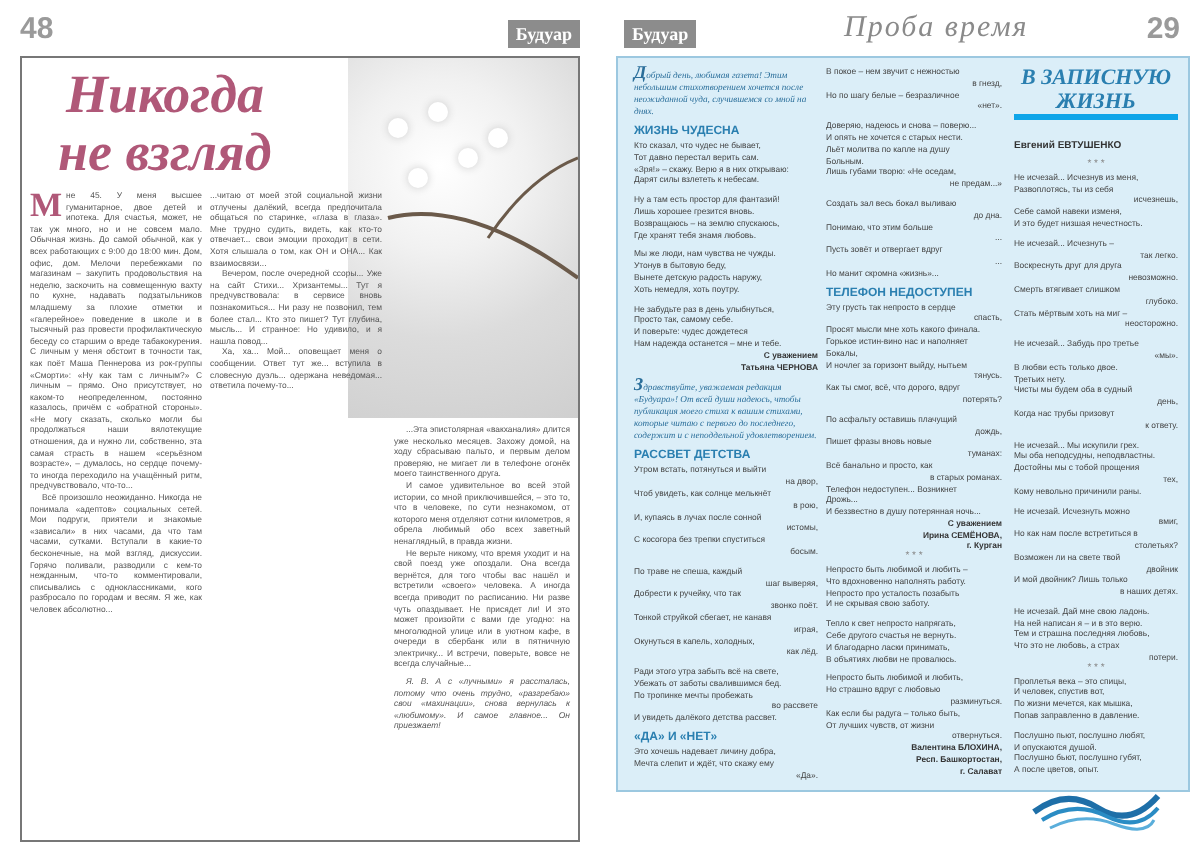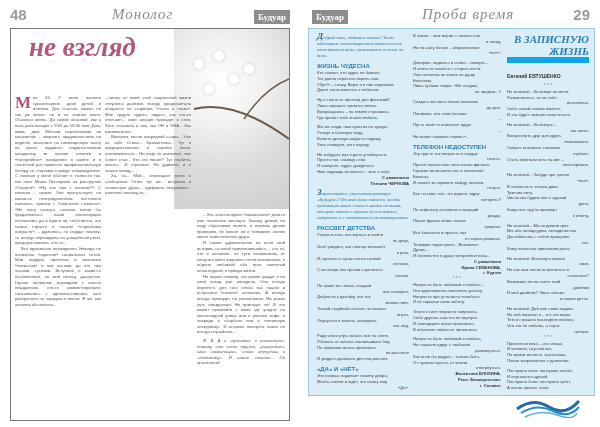--- a/index.html
+++ b/index.html
@@ -31,7 +31,6 @@
 
 <div class="page left">
   <div class="pnum" style="left:10px;">48</div>
-  <div class="rubric" style="left:112px;">Монолог</div>
   <div class="logo" style="right:8px;">Будуар</div>
 
   <div class="lframe">

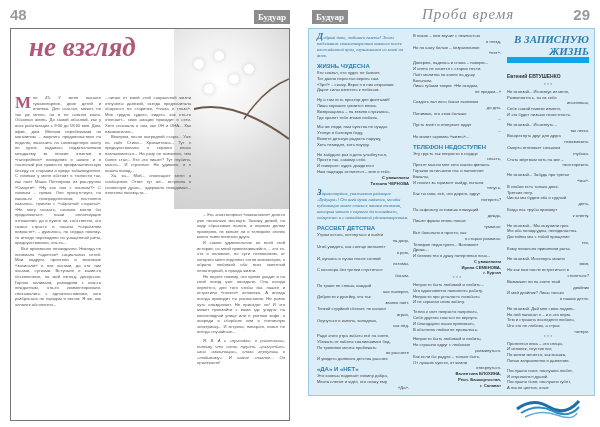--- a/index.html
+++ b/index.html
@@ -46,6 +46,7 @@
       </svg>
     </div>
     <div class="title">
+      <div>Никогда</div>
       <div style="margin-left:-4px;">не взгляд</div>
     </div>
 

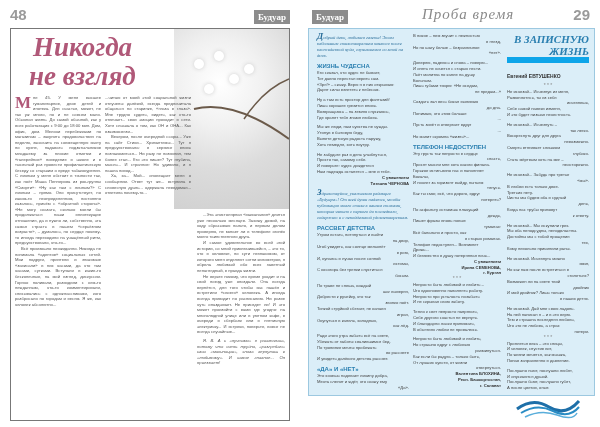--- a/index.html
+++ b/index.html
@@ -22,7 +22,7 @@
   .h{font:bold 6px "Liberation Sans",sans-serif;color:#2a7fb0;margin:4px 0 1px;}
   .intro{font:italic 4.6px "Liberation Serif",serif;color:#2a6e9a;line-height:6px;}
   .sig{text-align:right;font-weight:bold;color:#333;}
-  .zap{font:bold italic 11px "Liberation Serif",serif;color:#2a7fb0;text-align:right;line-height:12px;border-bottom:6px solid #0ea5e9;}
+  .zap{font:bold italic 11px "Liberation Serif",serif;color:#2a7fb0;text-align:center;line-height:12px;border-bottom:3px solid #0ea5e9;}
   .author{font:bold 5px "Liberation Sans",sans-serif;color:#333;margin:10px 0 4px;}
   .stars{text-align:center;color:#888;font-size:5px;}
 </style>

